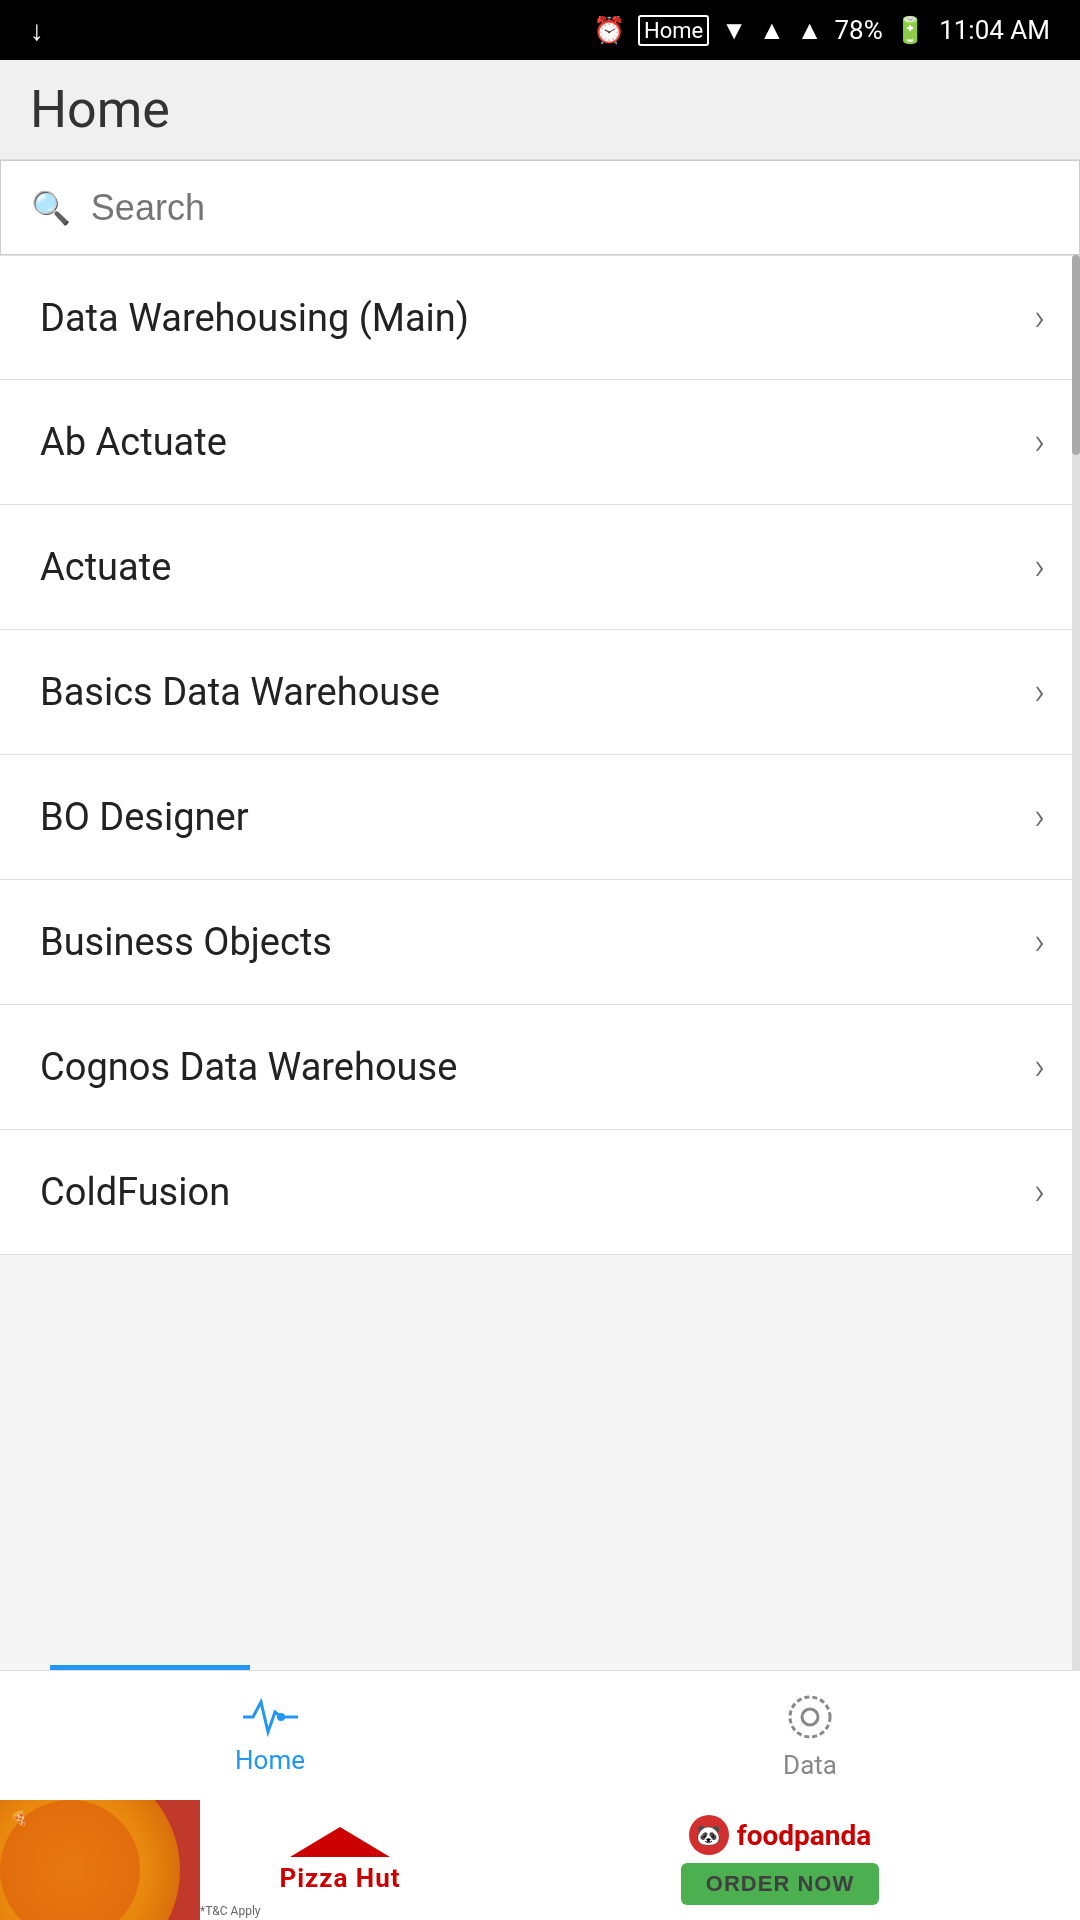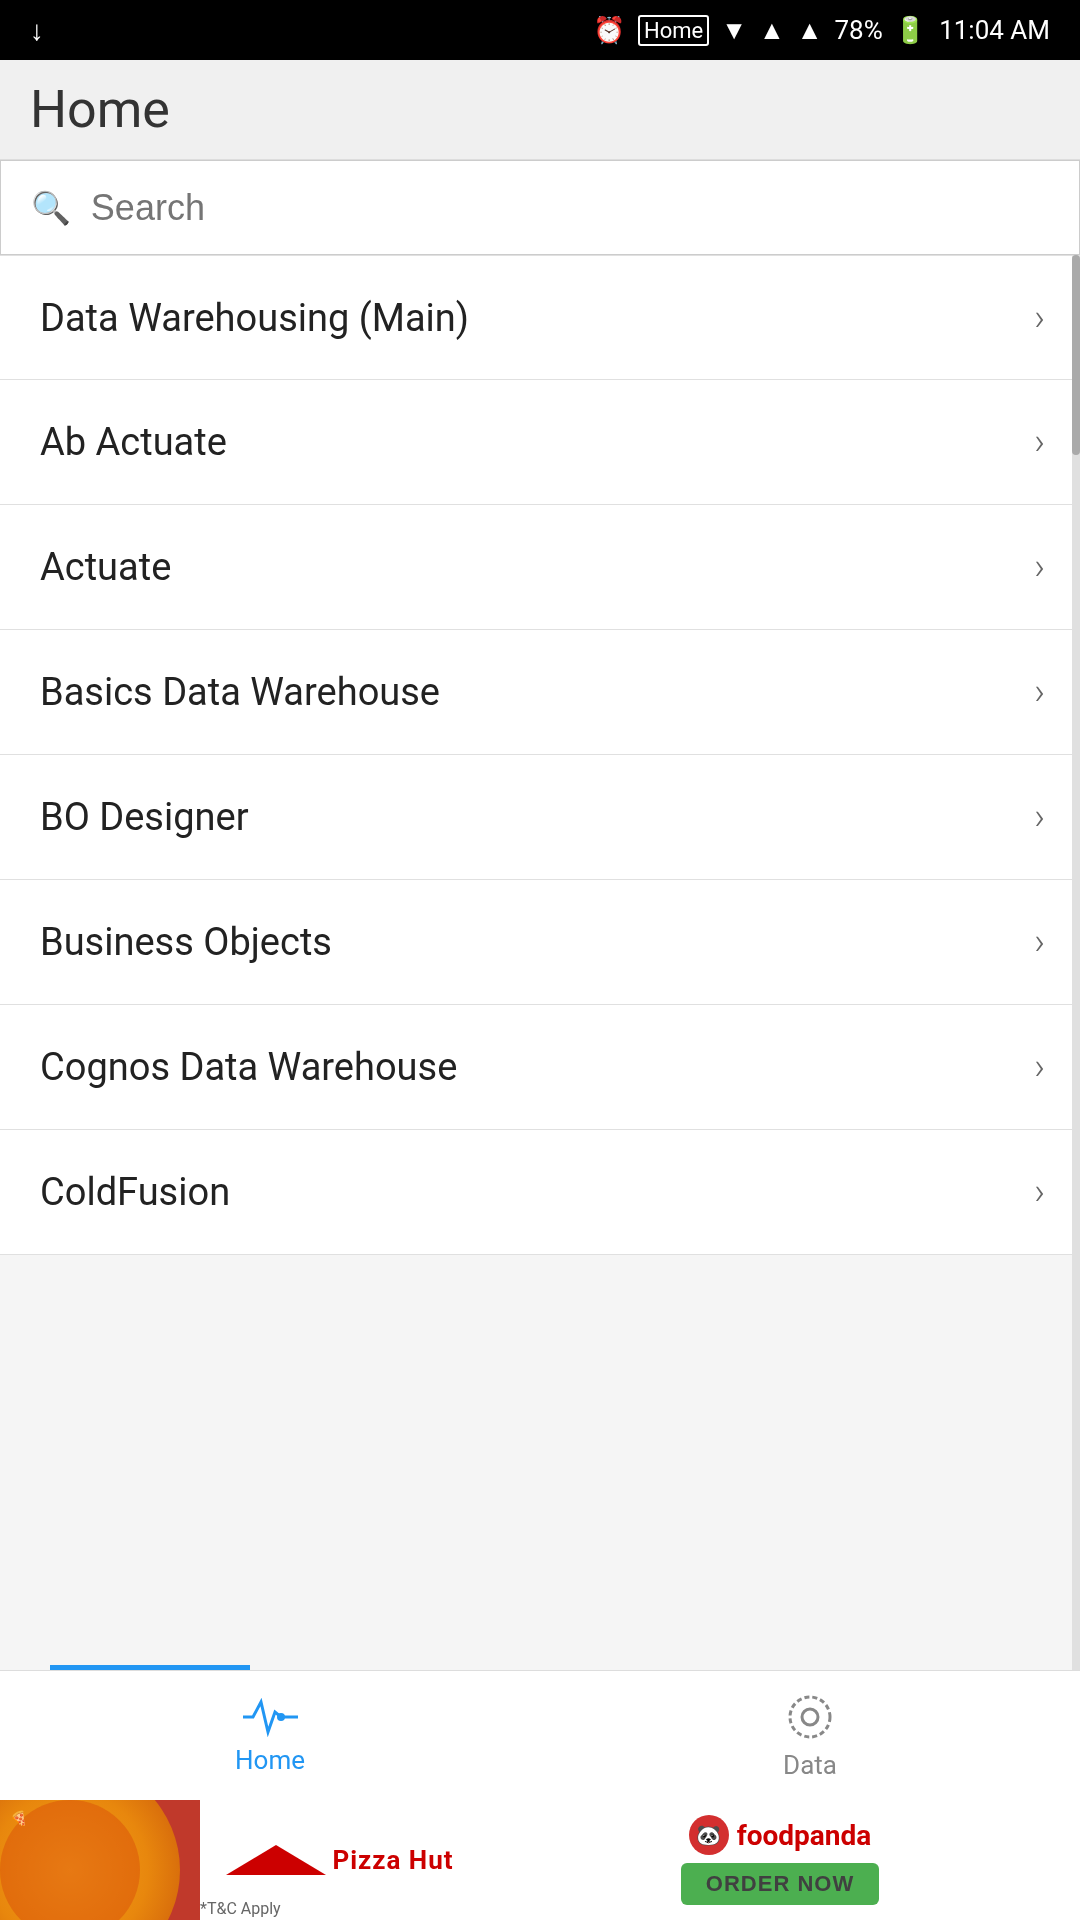--- a/index.html
+++ b/index.html
@@ -329,7 +329,7 @@
     </div>
   </div>
 
-  <div style="width:280px; height:120px; background:white; display:flex; flex-direction:row; align-items:center; justify-content:center; gap:6px; padding:0 15px;">
+  <div style="width:280px; height:120px; background:white; display:flex; flex-direction:column; align-items:center; justify-content:center; gap:6px; padding:0 15px;">
     <div style="width:0; height:0; border-left:50px solid transparent; border-right:50px solid transparent; border-bottom:30px solid #cc0000;"></div>
     <span style="font-size:26px; font-weight:bold; color:#cc0000; letter-spacing:1px;">Pizza Hut</span>
   </div>

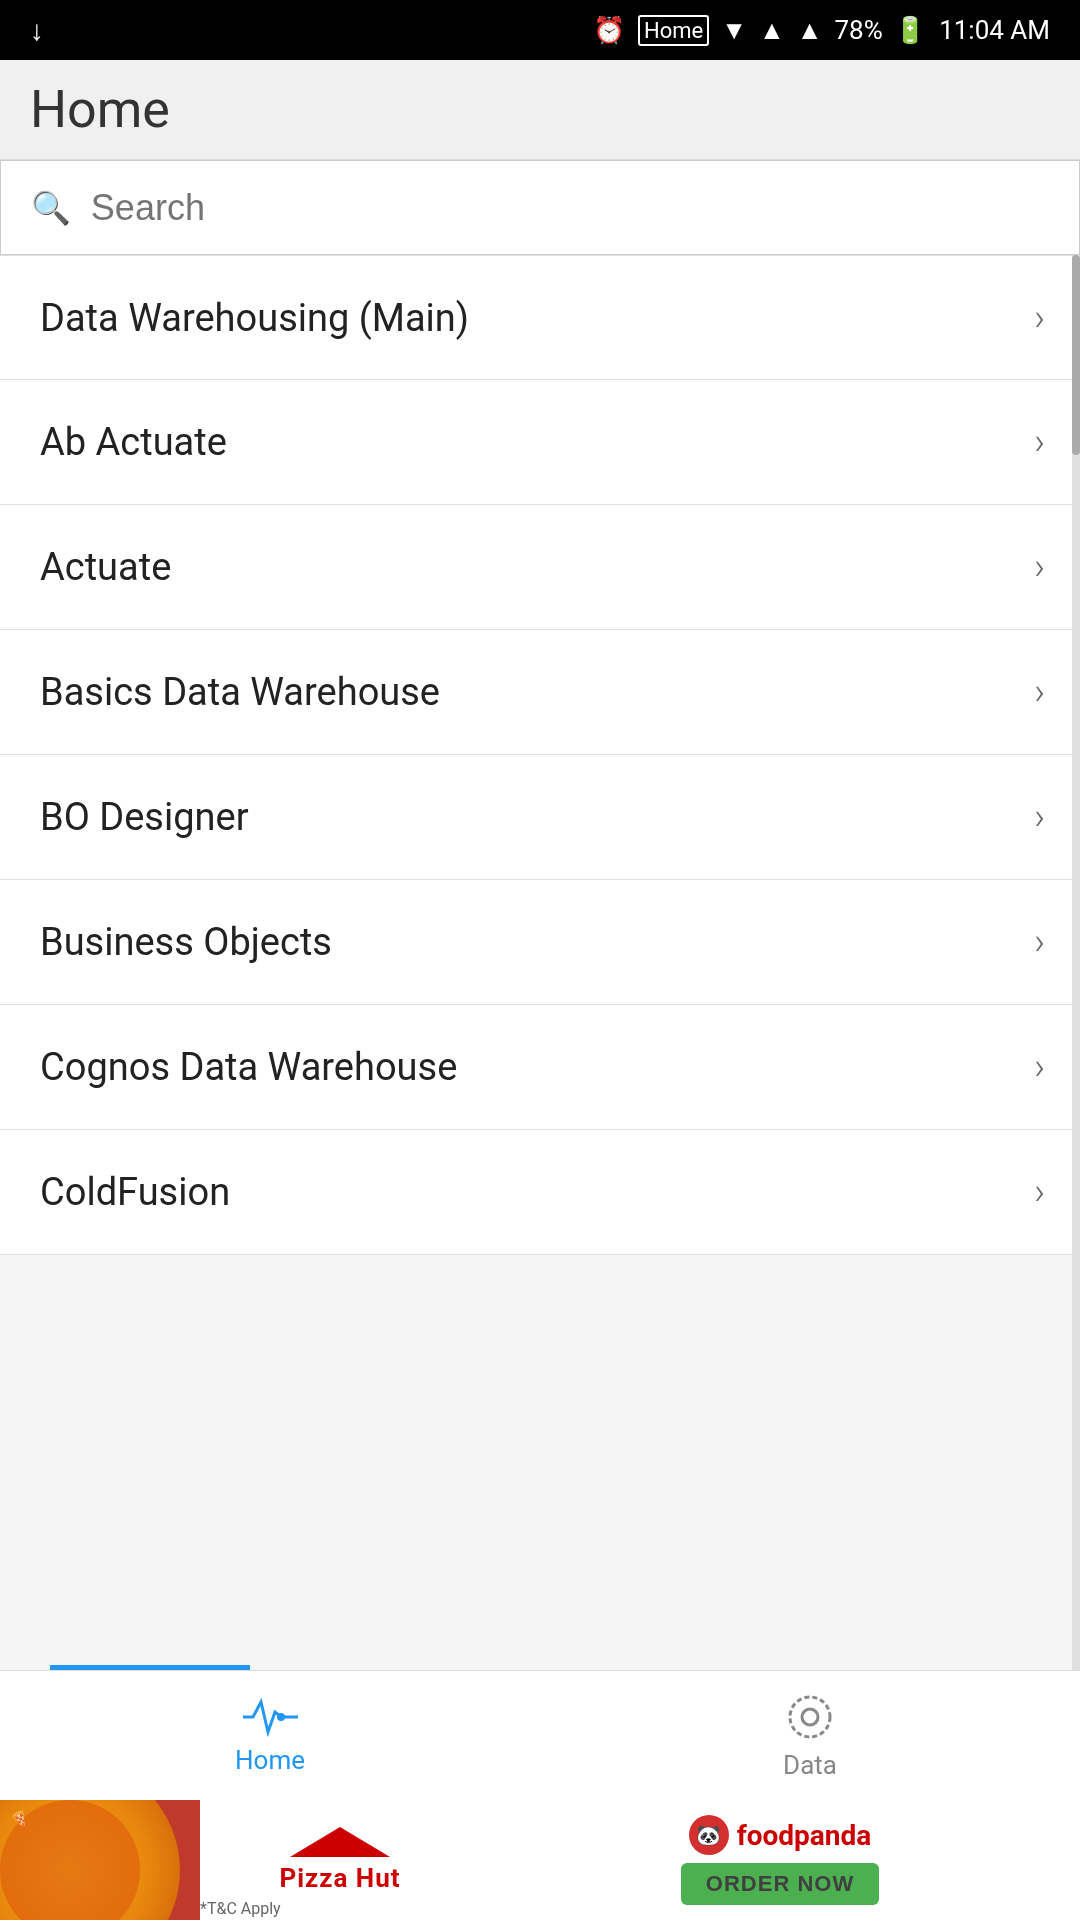--- a/index.html
+++ b/index.html
@@ -347,7 +347,7 @@
     <span style="background:rgba(0,0,0,0.5); color:white; padding:2px 6px; font-size:18px; border-radius:50%;">ⓘ</span>
   </div>
 
-  <div style="position:absolute; bottom:2px; left:200px; font-size:16px; color:#666;">*T&amp;C Apply</div>
+  <div style="position:absolute; bottom:2px; left:200px; font-size:12px; color:#666;">*T&amp;C Apply</div>
 </div>
 
 </body></html>

